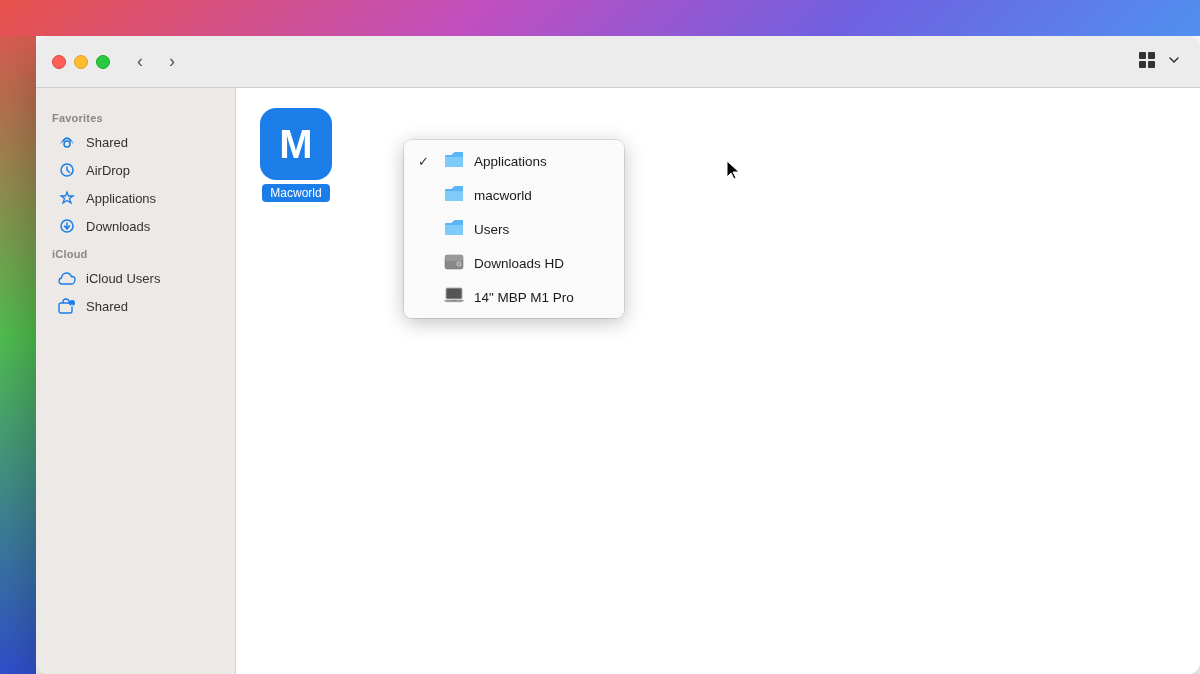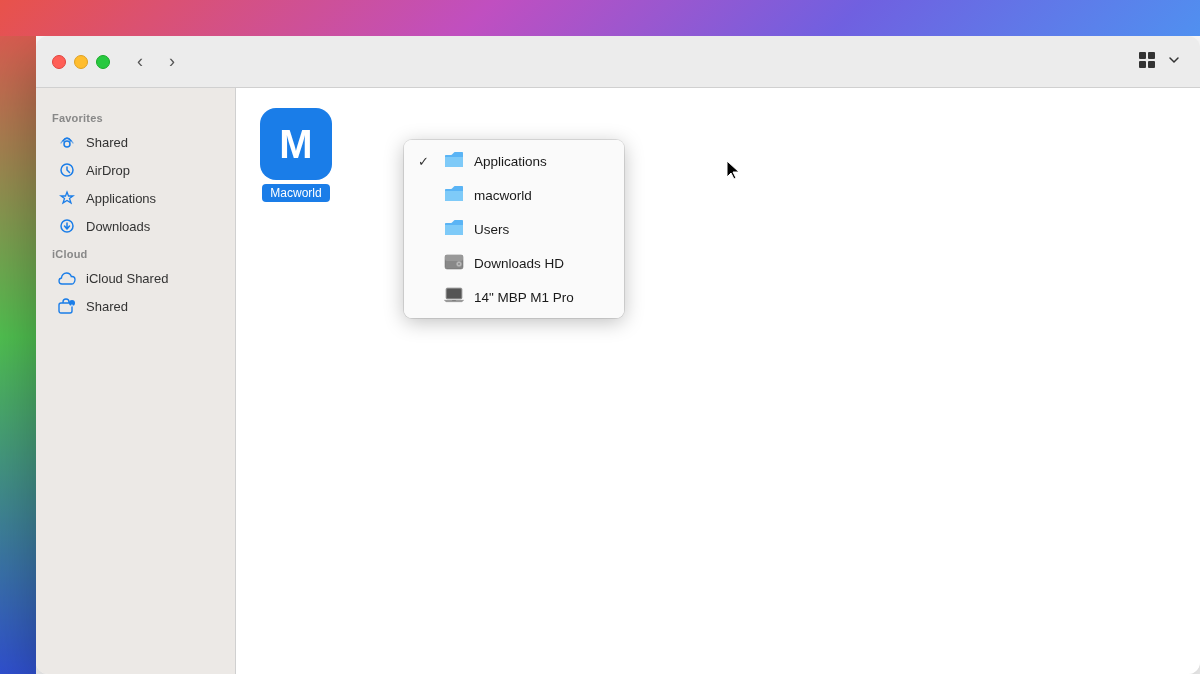--- a/index.html
+++ b/index.html
@@ -372,7 +372,7 @@
             <path d="M14 13 H4 C2.3 13 1 11.7 1 10 C1 8.5 2 7.2 3.5 7 C3.5 4.2 5.8 2 8.5 2 C10.8 2 12.7 3.5 13.3 5.6 C13.5 5.5 13.8 5.5 14 5.5 C15.7 5.5 17 6.8 17 8.5 C17 10.4 15.7 13 14 13 Z" stroke="#1a7de8" stroke-width="1.3" fill="none"></path>
           </svg>
         </div>
-        <span class="sidebar-label">iCloud Shared</span>
+        <span class="sidebar-label">iCloud Users</span>
       </div>
 
       <div class="sidebar-item">

